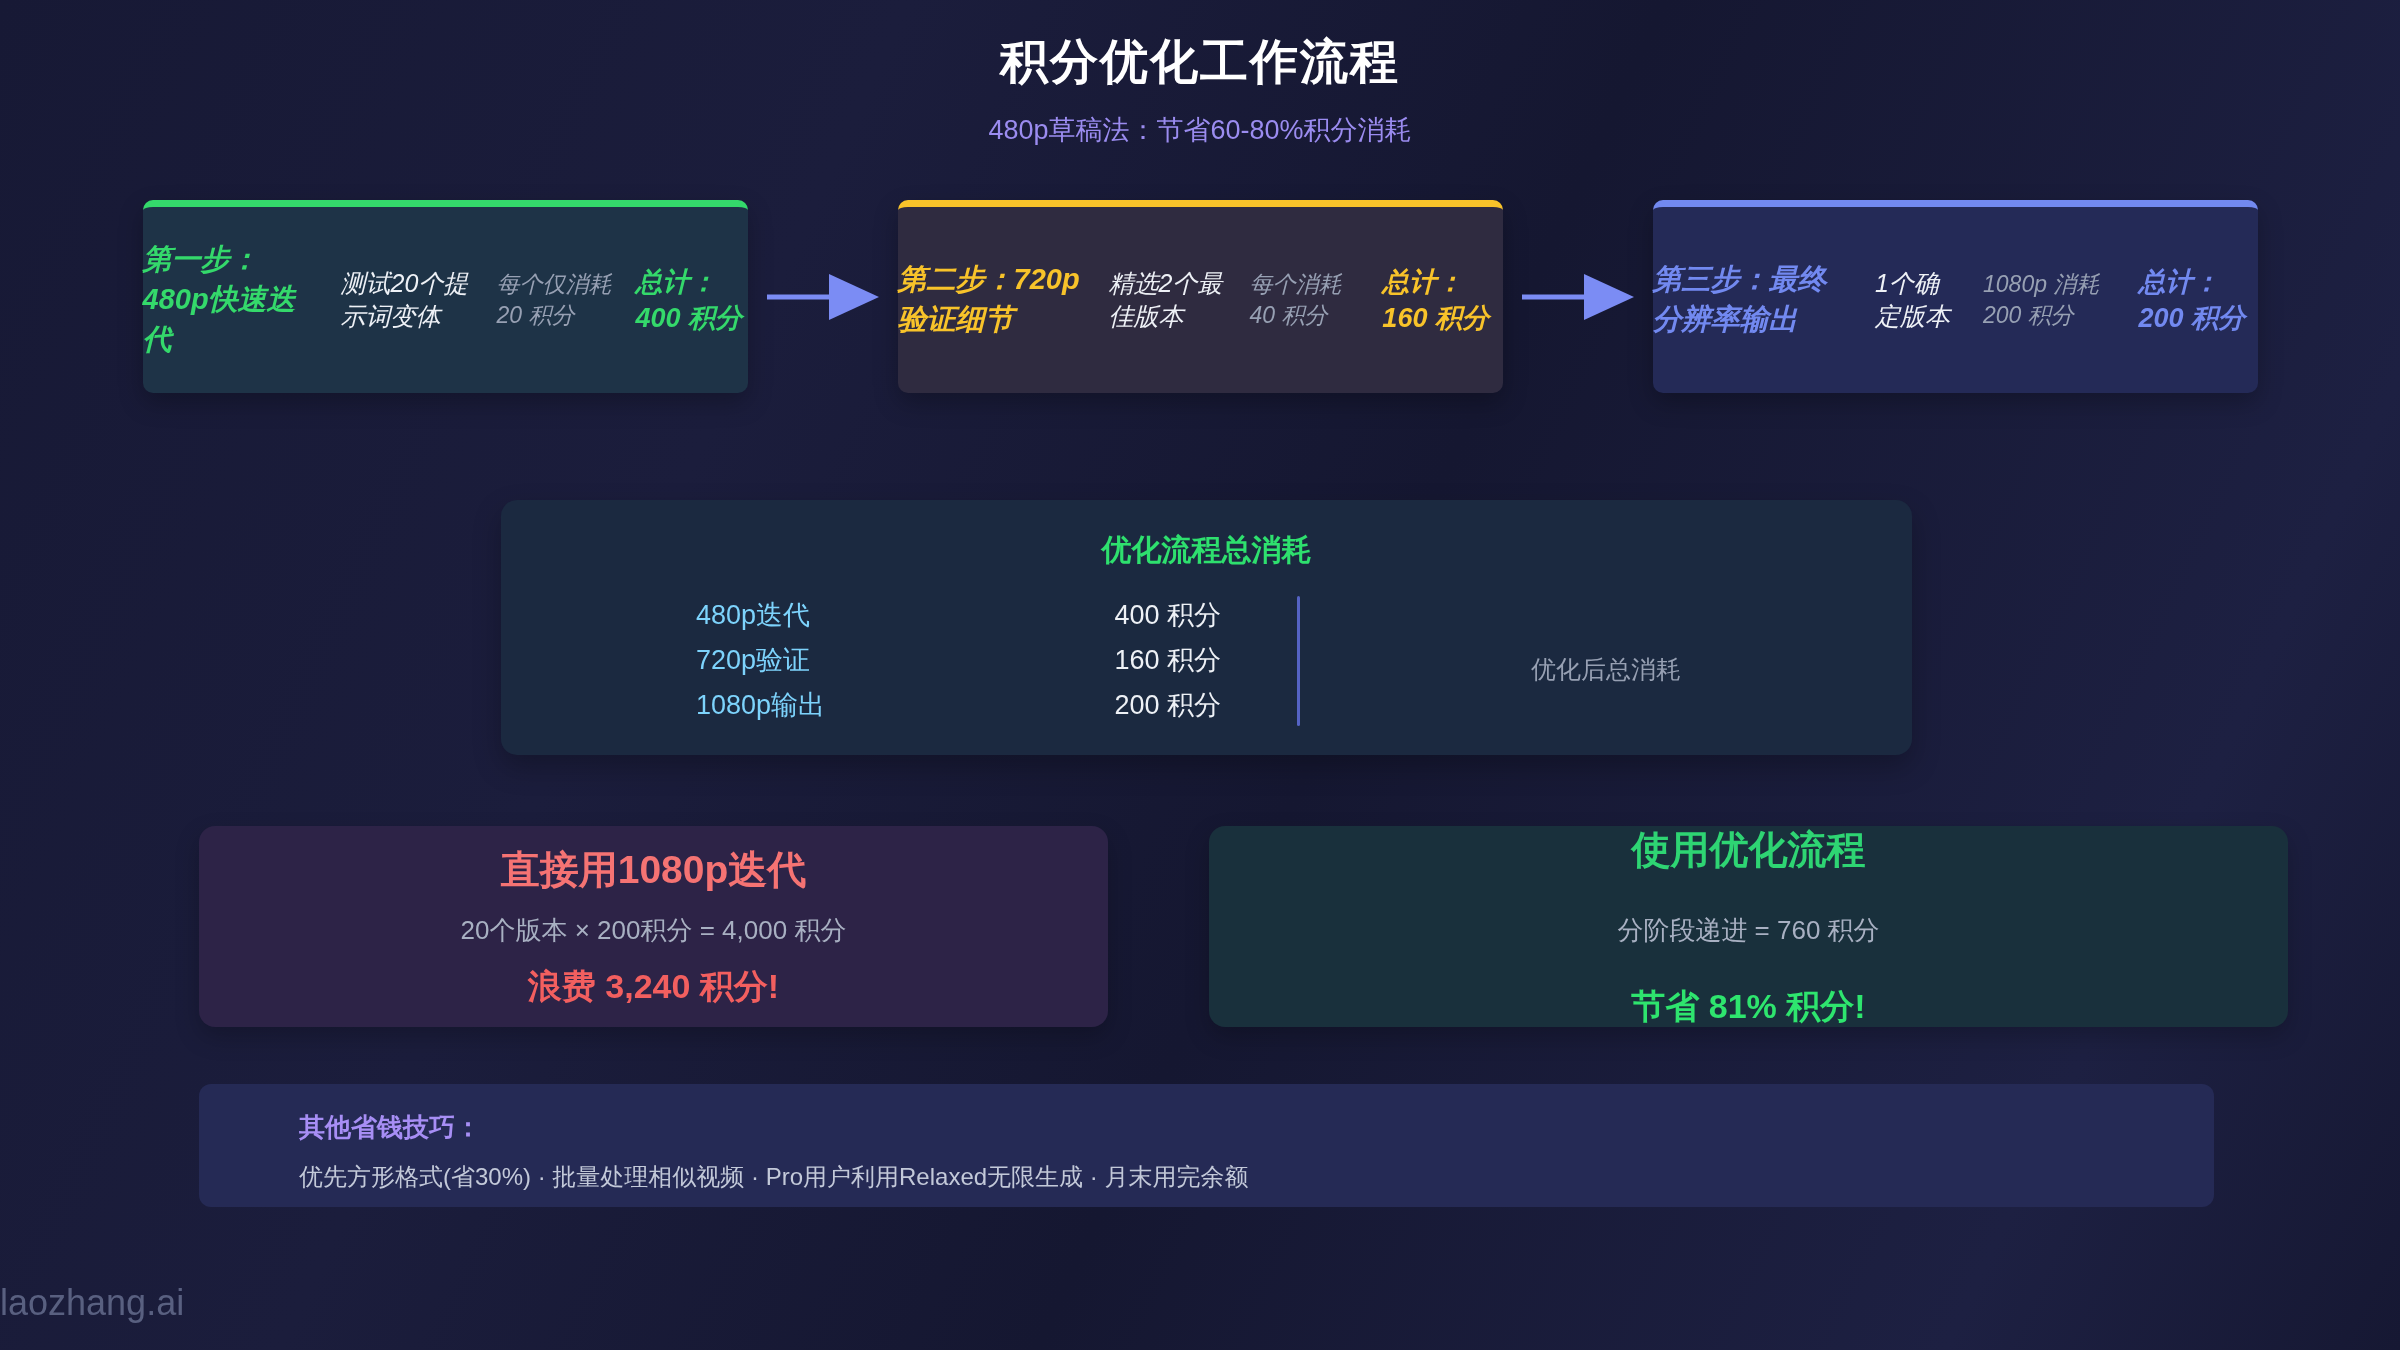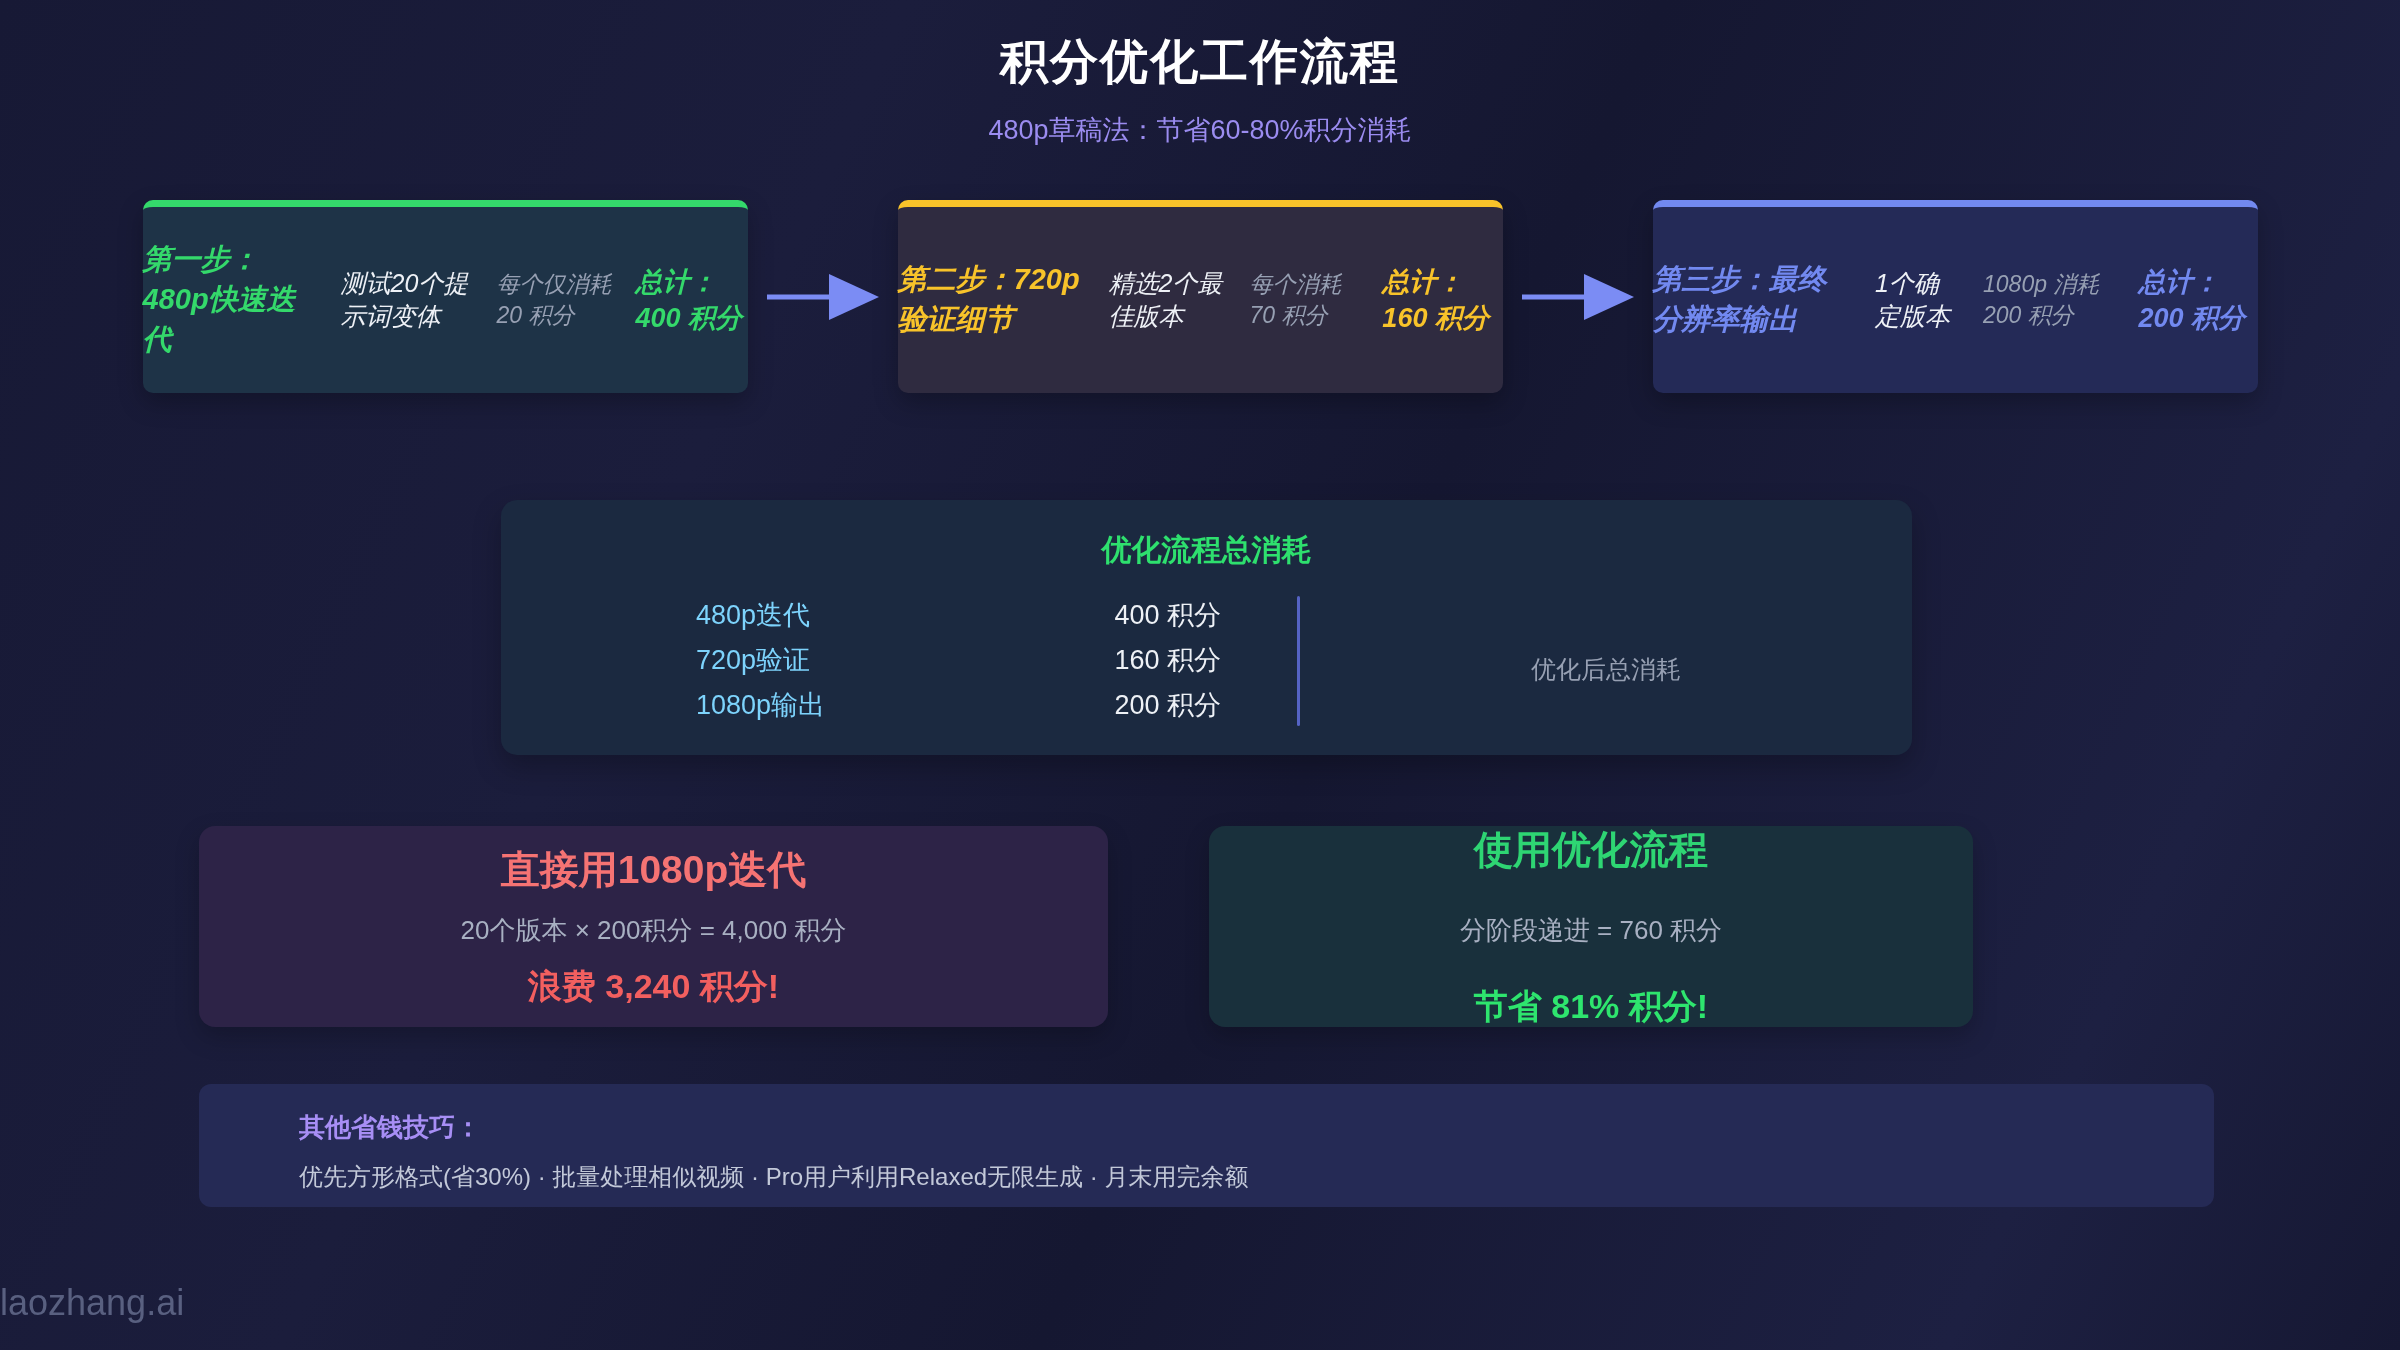--- a/index.html
+++ b/index.html
@@ -94,7 +94,7 @@
     <div class="step-card" style="--accent: #f8c32a; --bg: #2f2b40;">
       <div class="step-title">第二步：720p验证细节</div>
       <div class="step-line1">精选2个最佳版本</div>
-      <div class="step-line2">每个消耗 70 积分</div>
+      <div class="step-line2">每个消耗 40 积分</div>
       <div class="step-total">总计：160 积分</div>
     </div>
 

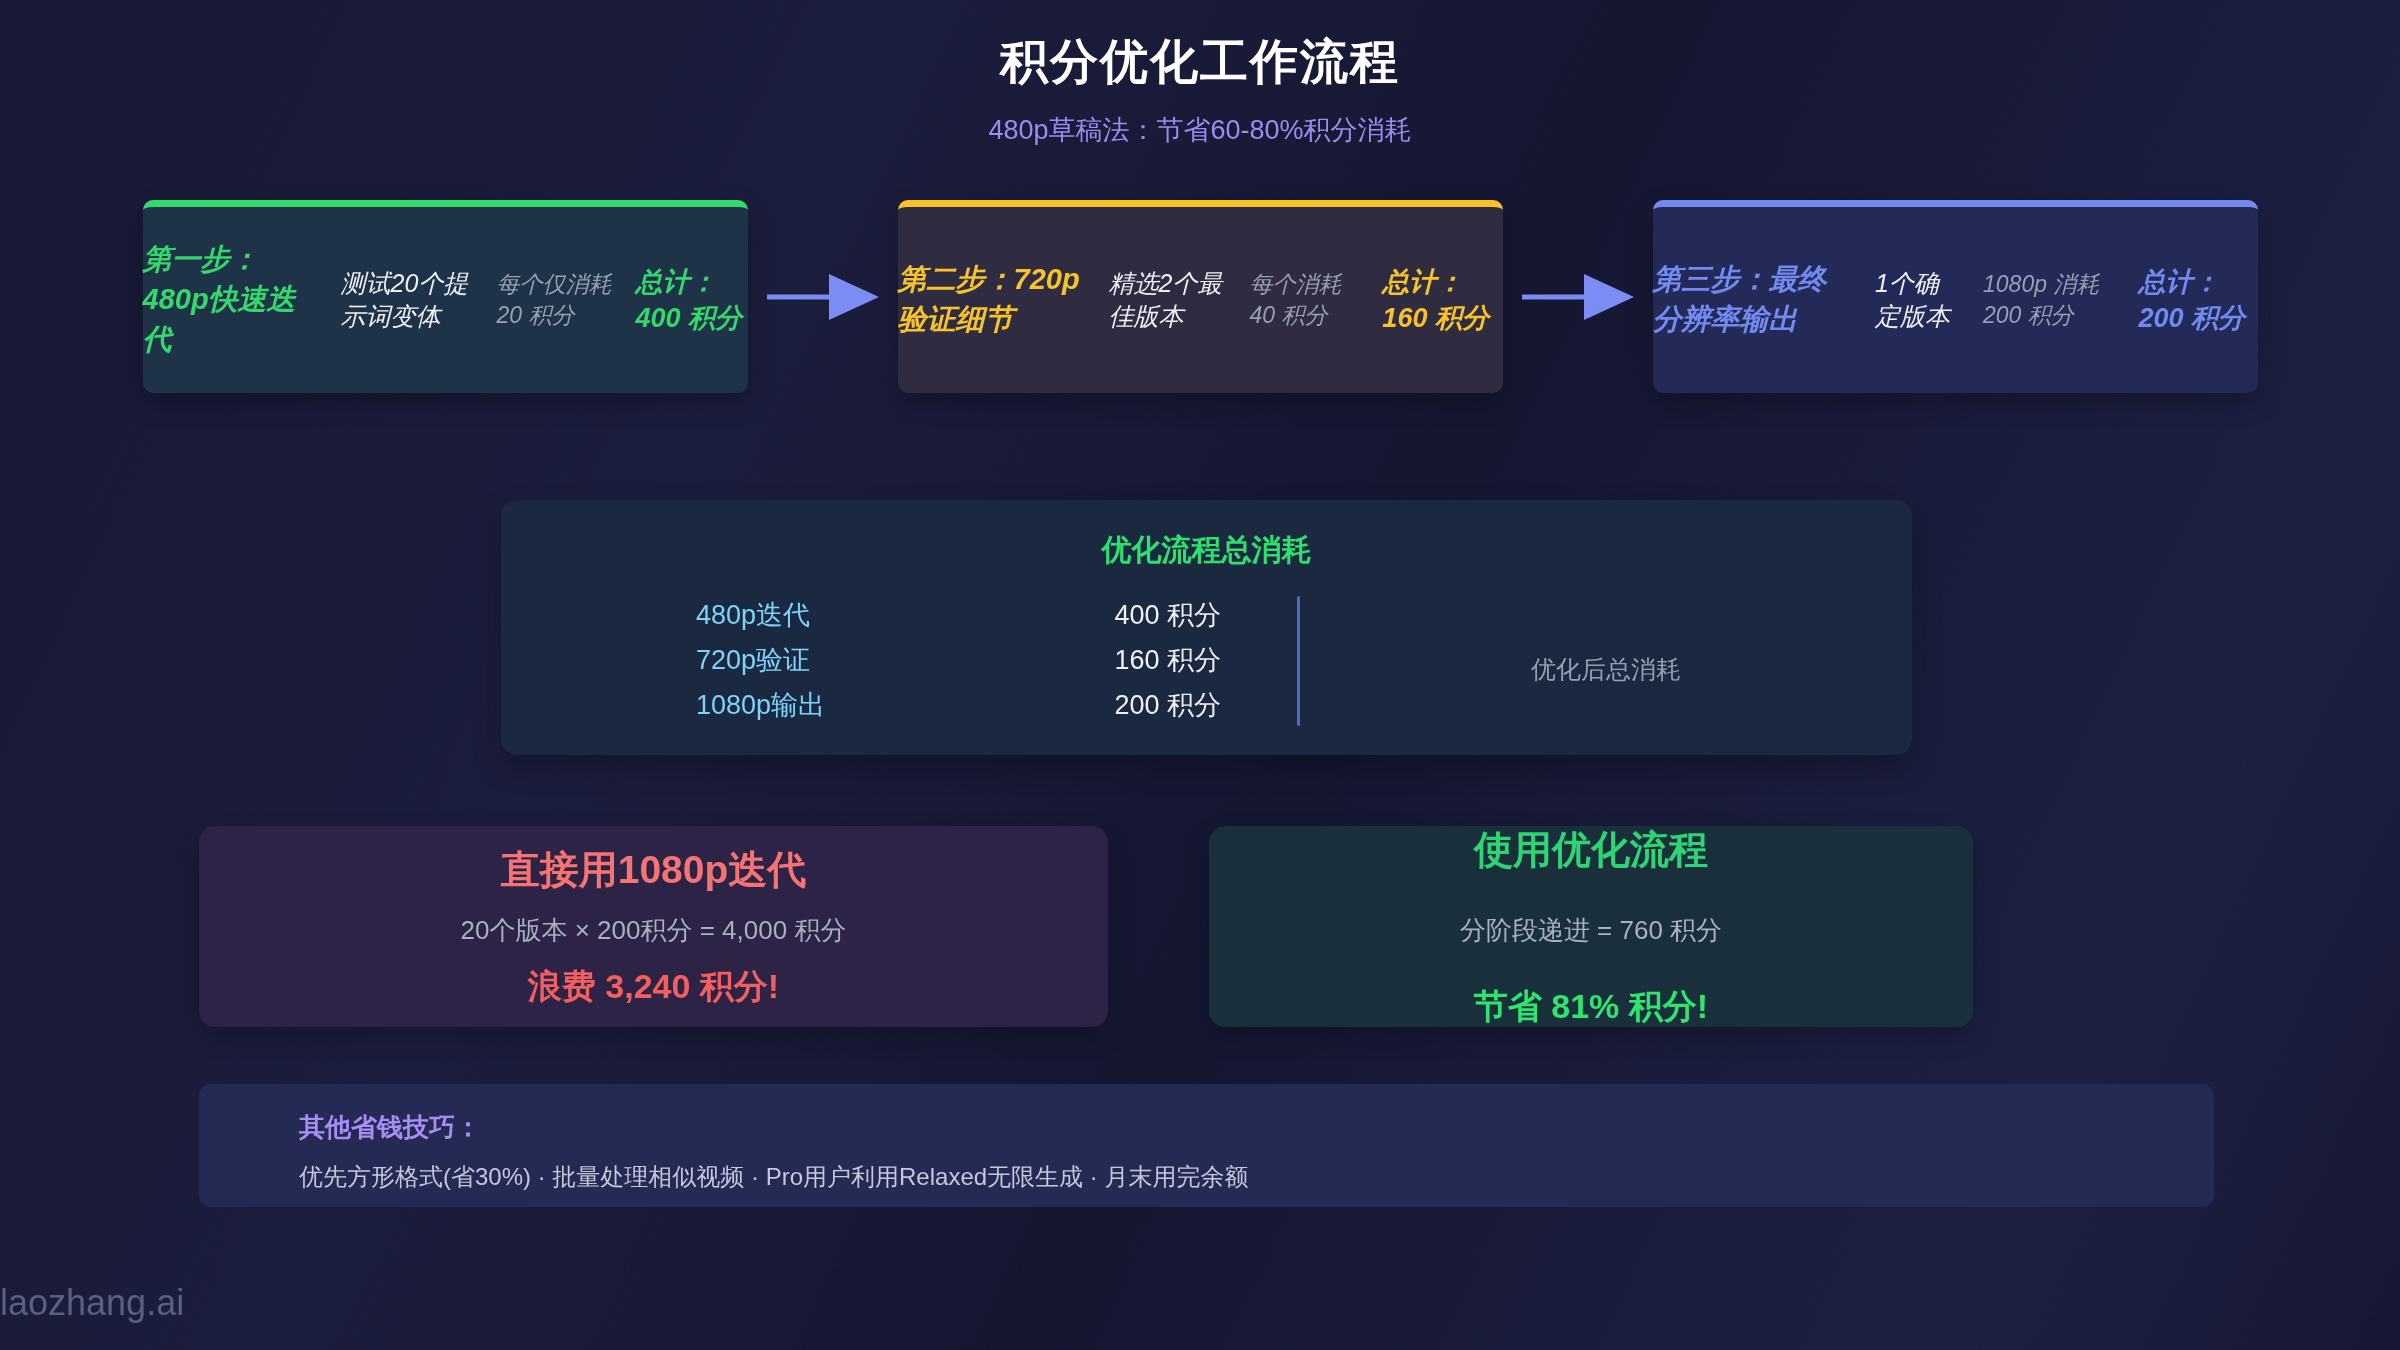--- a/index.html
+++ b/index.html
@@ -47,7 +47,7 @@
     box-shadow:0 10px 24px rgba(0,0,0,0.22);
   }
   .compare-bad{left:199px;width:909px;background:#2d2347;}
-  .compare-good{left:1209px;width:764px;background:#19303c;gap:36px;}
+  .compare-good{left:1209px;width:1079px;background:#19303c;gap:36px;}
   .compare-title{font-size:39px;font-weight:700;}
   .compare-bad .compare-title{color:#f57373;}
   .compare-good .compare-title{color:#2ed573;}

